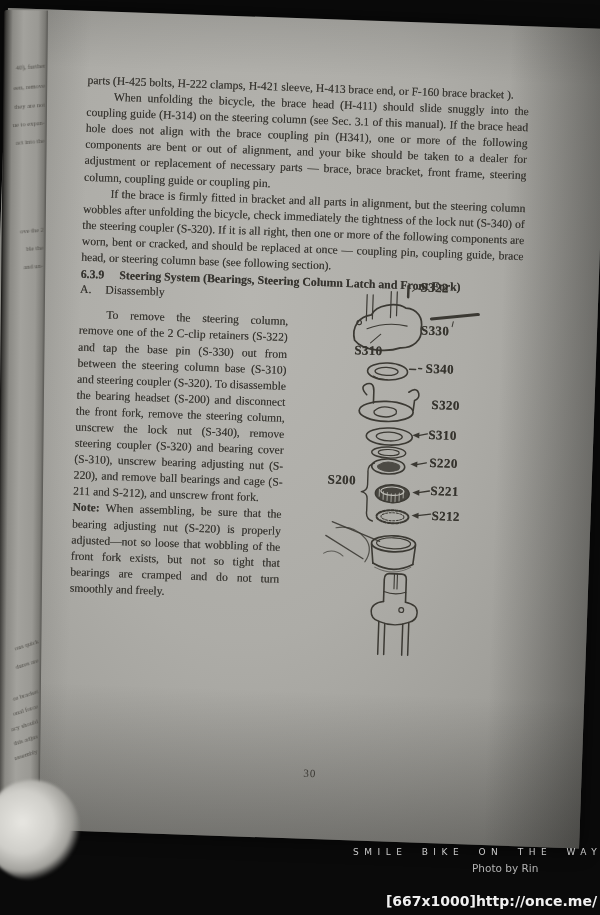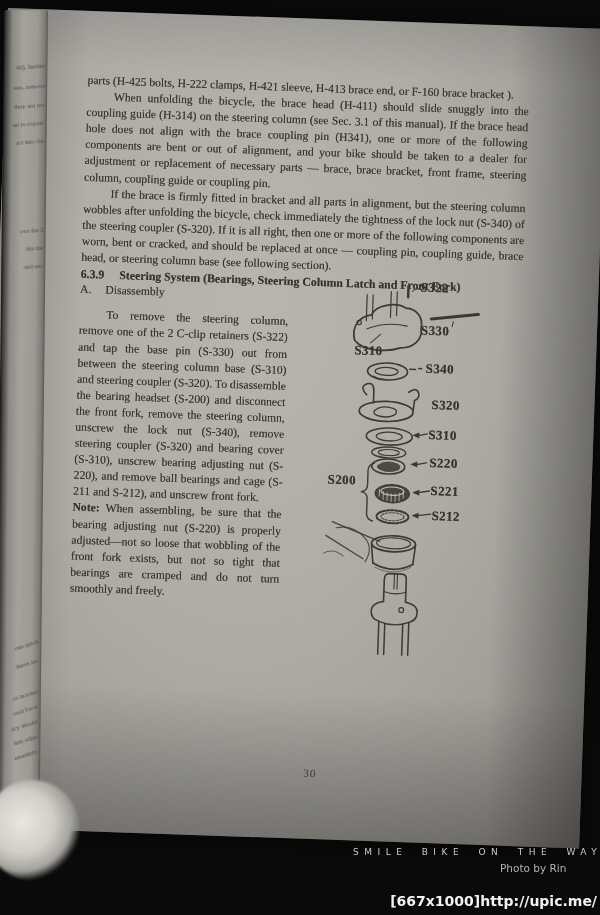--- a/index.html
+++ b/index.html
@@ -73,7 +73,7 @@
     letter-spacing:5.5px;word-spacing:6px;color:#c9c9c9;white-space:nowrap;
   }
   .caption-credit{
-    position:absolute;left:500px;top:862px;
+    position:absolute;left:472px;top:862px;
     font-family:"DejaVu Sans", sans-serif;font-size:10.5px;color:#b3b3b3;white-space:nowrap;
   }
   .size-tag{

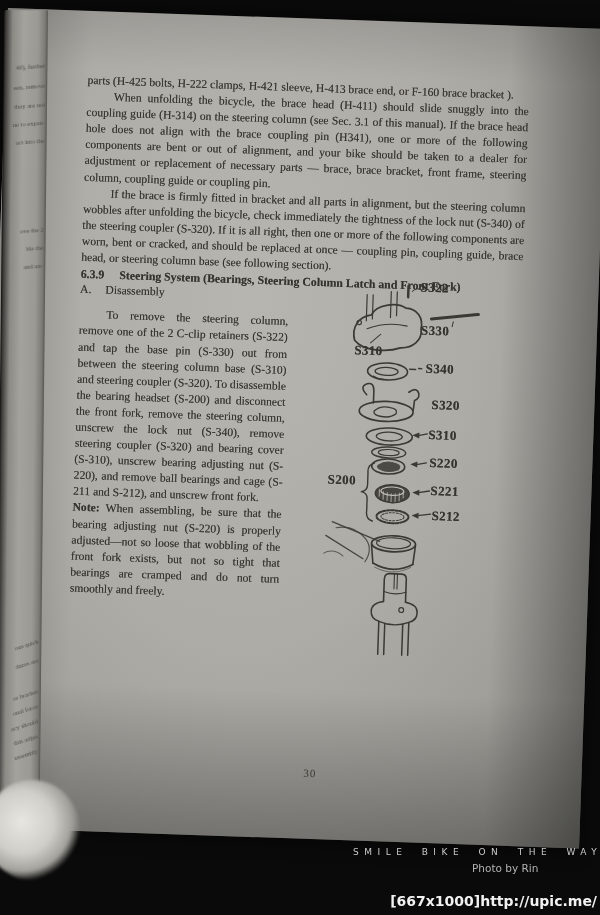--- a/index.html
+++ b/index.html
@@ -219,7 +219,7 @@
 
   <div class="caption-title">SMILE BIKE ON THE WAY</div>
   <div class="caption-credit">Photo by Rin</div>
-  <div class="size-tag">[667x1000]http://upic.me/</div>
+  <div class="size-tag">[667x1000]http://once.me/</div>
 </div>
 
 </body></html>

